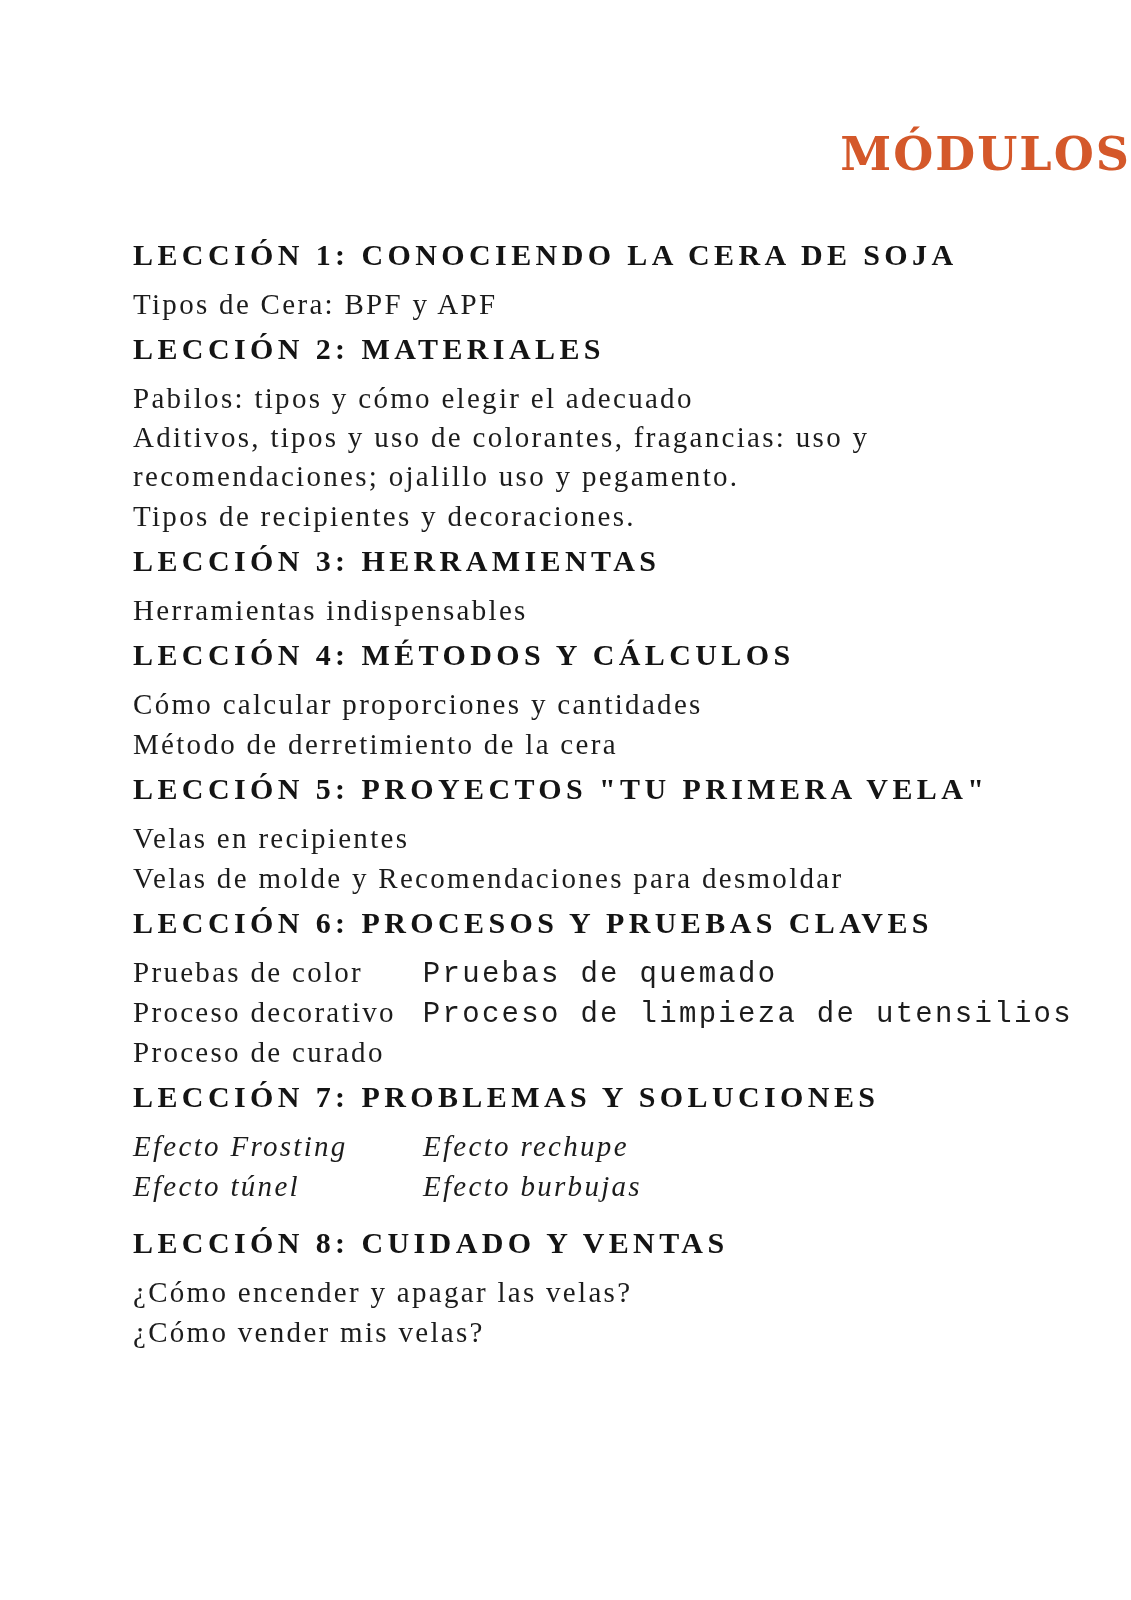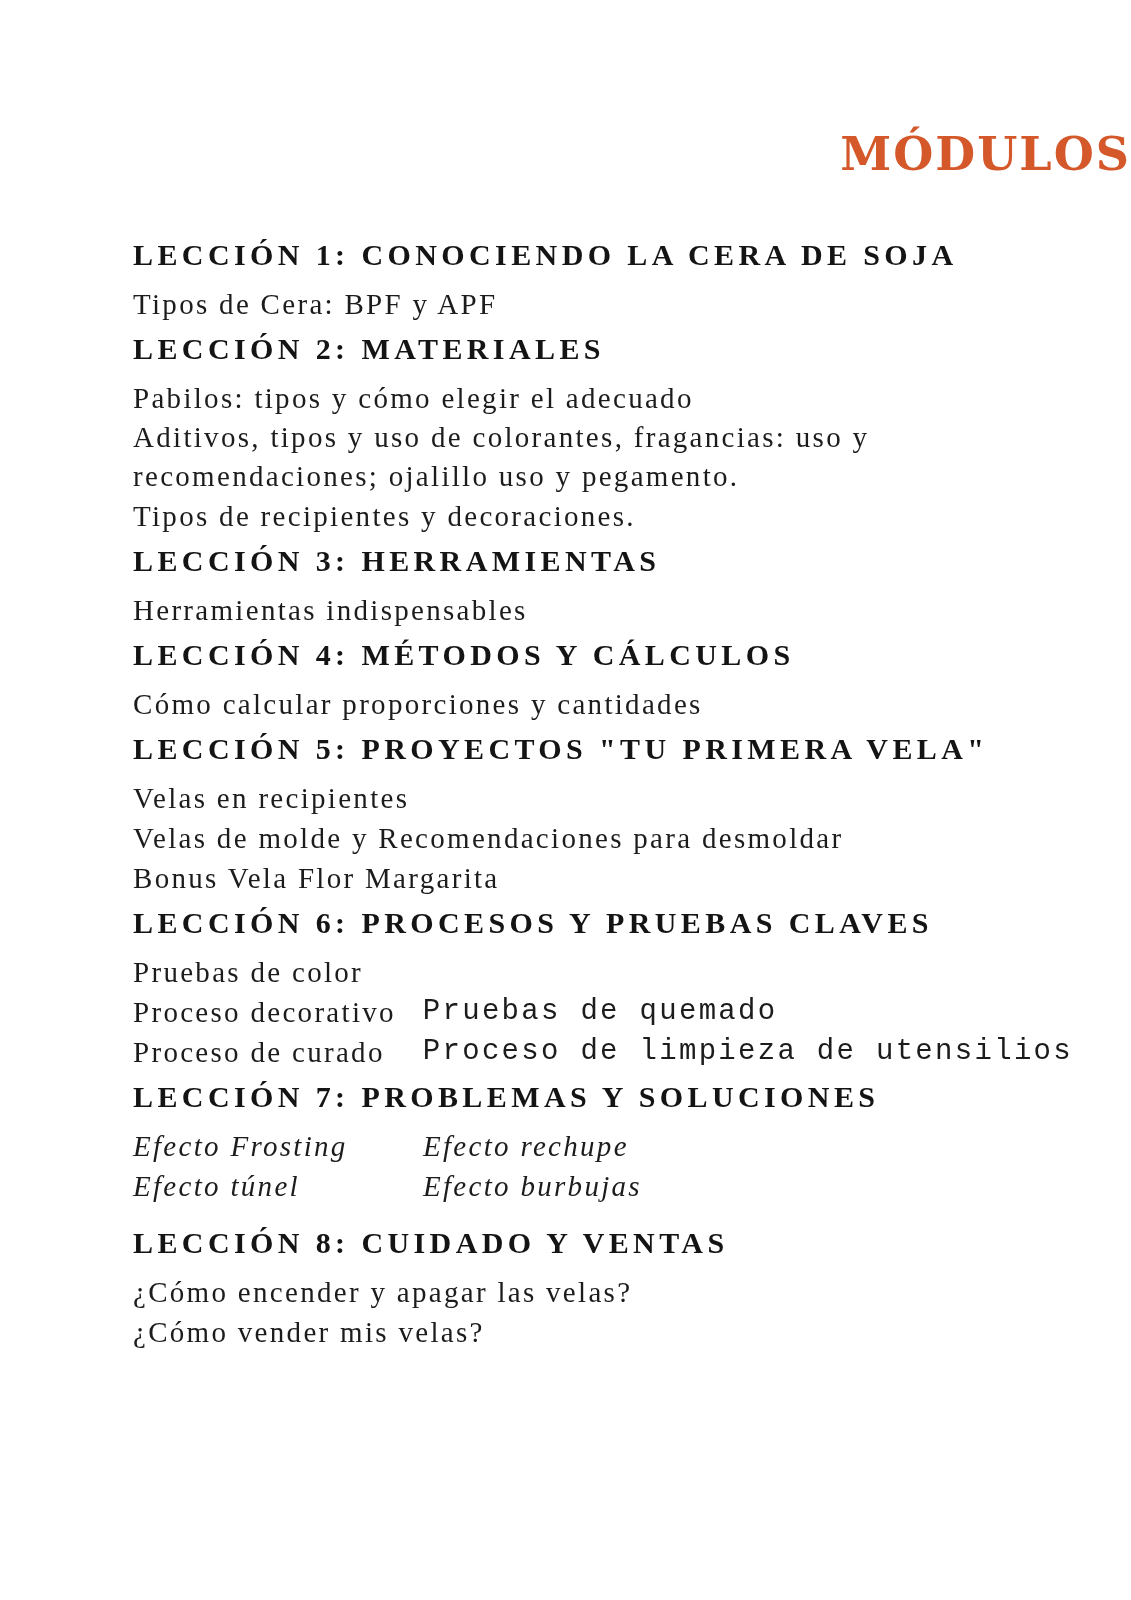--- a/index.html
+++ b/index.html
@@ -94,6 +94,7 @@
     <div class="lesson-heading">LECCIÓN 4: MÉTODOS Y CÁLCULOS</div>
     <div class="items">
       <span class="item">Cómo calcular proporciones y cantidades</span>
+      <span class="item">Método de derretimiento de la cera</span>
     </div>
   </section>
 

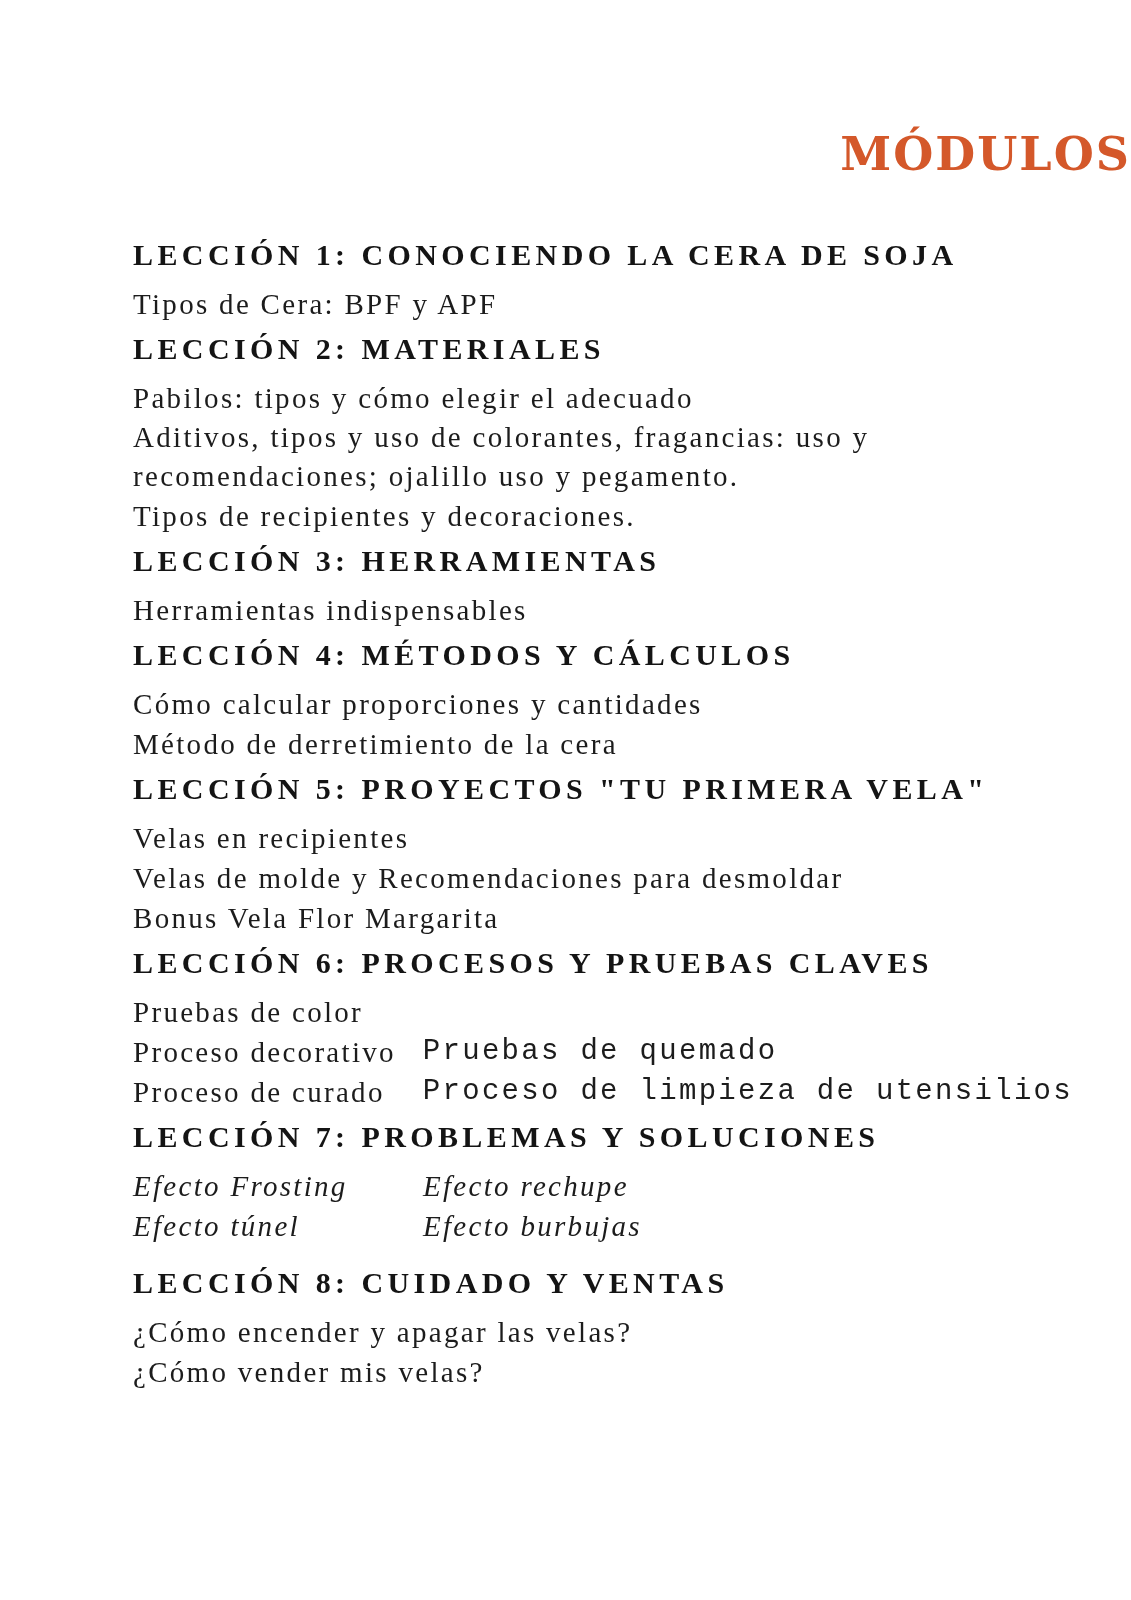--- a/index.html
+++ b/index.html
@@ -103,7 +103,6 @@
     <div class="items">
       <span class="item">Velas en recipientes</span>
       <span class="item">Velas de molde y Recomendaciones para desmoldar</span>
-      <span class="item">Bonus Vela Flor Margarita</span>
     </div>
   </section>
 

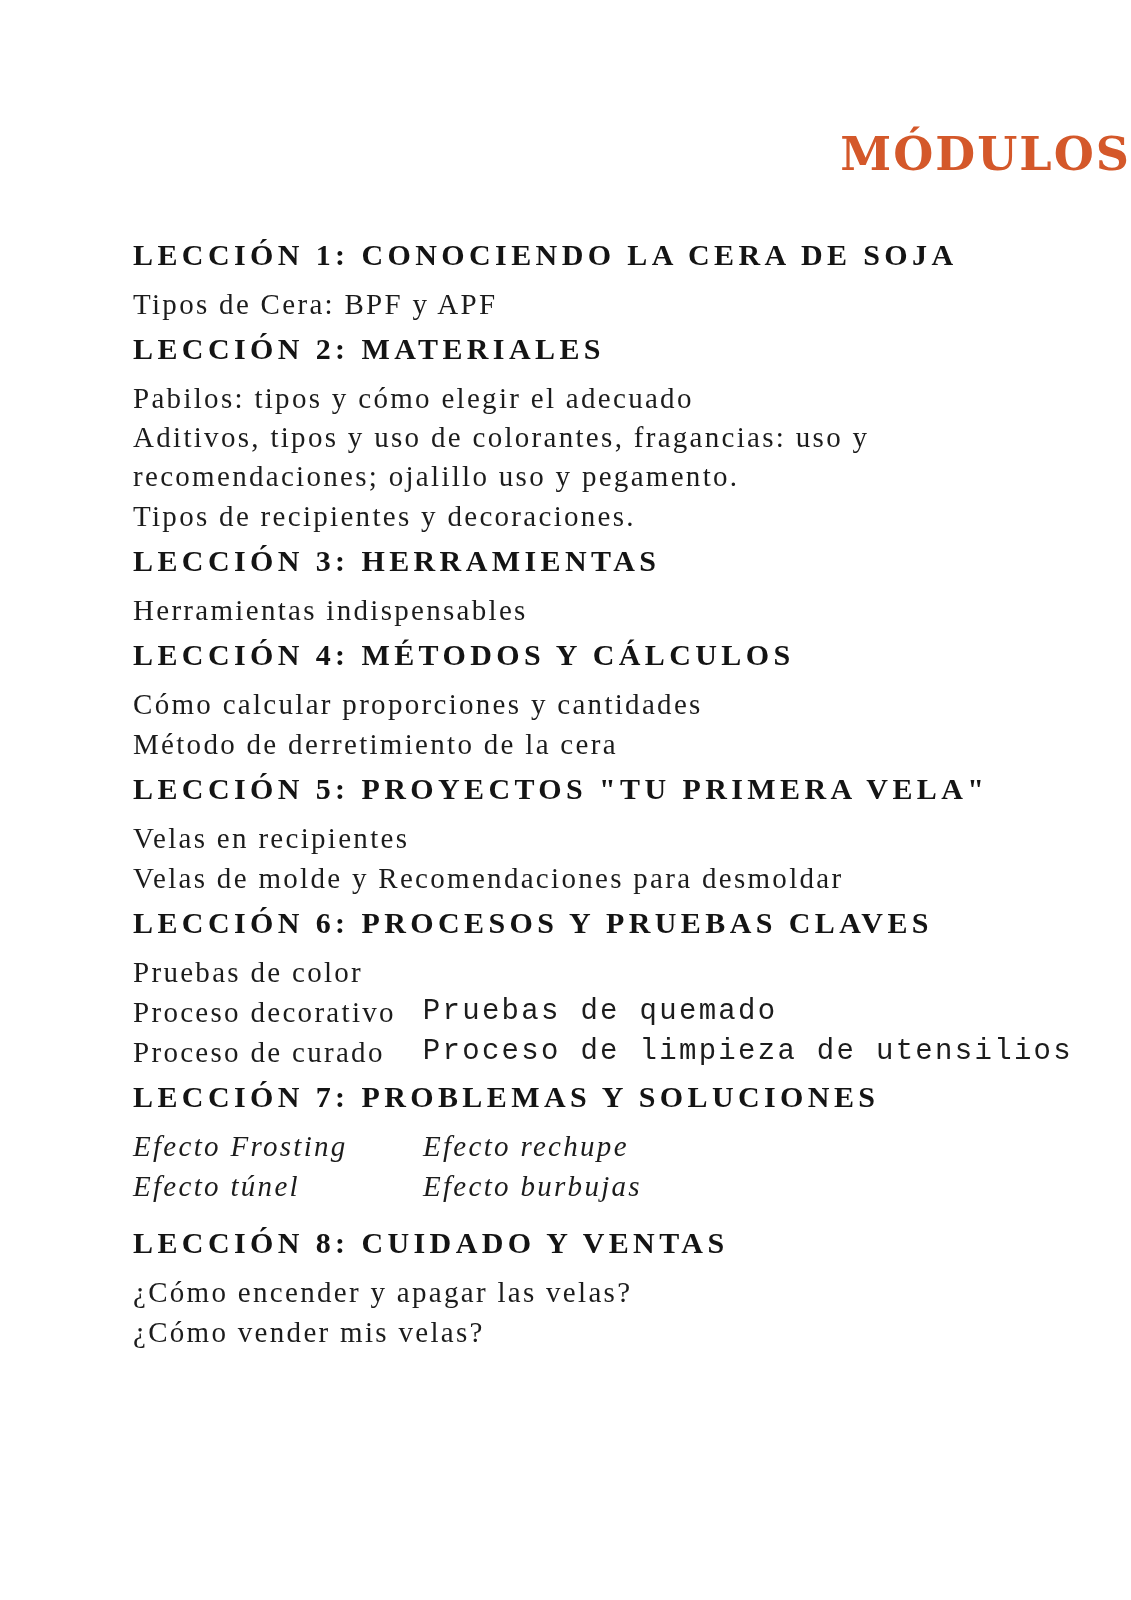--- a/index.html
+++ b/index.html
@@ -54,7 +54,7 @@
   }
   .item { display: block; white-space: nowrap; }
   .item.wrap { white-space: normal; width: 860px; line-height: 39px; font-family: Liberation Serif, serif; }
-  .cols { display: flex; align-items: flex-end; }
+  .cols { display: flex; }
   .col { display: flex; flex-direction: column; }
   .col-a6 { width: 340px; }
   .col-b6 { padding-top: 3px; font-family: Liberation Mono, monospace; }

